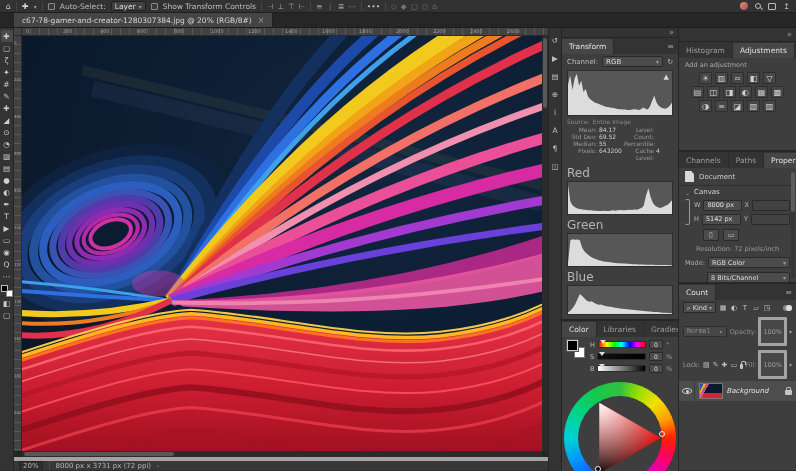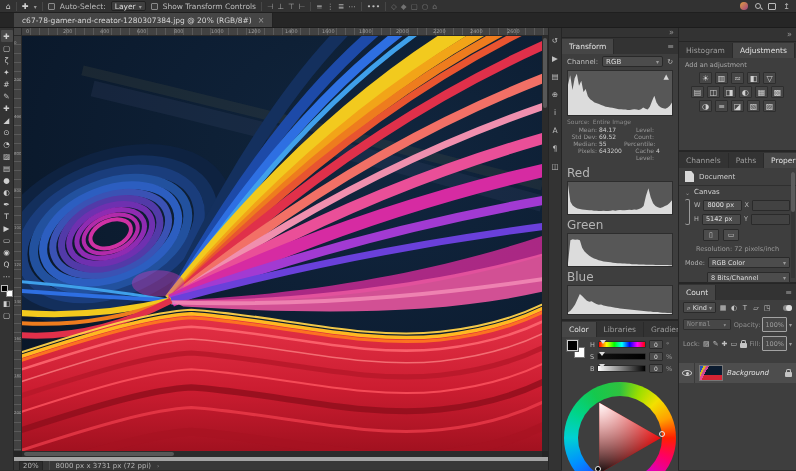--- a/index.html
+++ b/index.html
@@ -163,7 +163,7 @@
   .blend-select { width:48px; height:11px; background:#474747; border:1px solid #2e2e2e; border-radius:1px;
     display:flex; align-items:center; justify-content:space-between; padding:0 3px; color:#8f8f8f;font-family:Liberation Mono, monospace; }
   .opacity-box { margin-left:auto; display:flex; align-items:center; gap:2px; color:#8f8f8f; }
-  .mini-field { background:#474747; border:1px solid #a3a3a3; border-radius:1px; height:15px; padding:0 2px;
+  .mini-field { background:#474747; border:3px solid #a3a3a3; border-radius:1px; height:29px; padding:0 2px;
     display:flex; align-items:center; color:#9f9f9f; }
   .lock-icons { display:flex; gap:3px; }
   .lock-icons span { font-size:7px; color:#c0c0c0; }

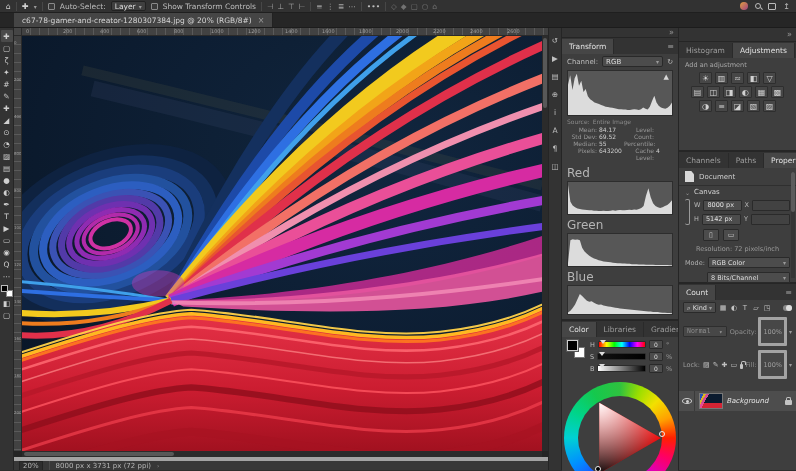--- a/index.html
+++ b/index.html
@@ -170,7 +170,7 @@
   .padlock { position:relative; width:7px; height:5px; background:#c4c4c4; border-radius:1px; display:inline-block; margin-top:3px; }
   .padlock::before { content:""; position:absolute; left:1px; top:-3px; width:3px; height:3px;
     border:1px solid #c4c4c4; border-bottom:none; border-radius:2px 2px 0 0; }
-  .layer-row { display:flex; align-items:center; gap:4px; height:20px; background:#4d4d4d; margin-top:10px; padding:0 4px 0 0; }
+  .layer-row { display:flex; align-items:center; gap:4px; height:20px; background:#4d4d4d; margin-top:0; padding:0 4px 0 0; }
   .eye-box { width:16px; height:20px; border-right:1px solid #3a3a3a; display:flex; align-items:center; justify-content:center; }
   .eye { position:relative; width:10px; height:6px; border:1px solid #d0d0d0; border-radius:50%; }
   .eye::after { content:""; position:absolute; left:3px; top:1px; width:3px; height:3px; border-radius:50%; background:#d0d0d0; }

